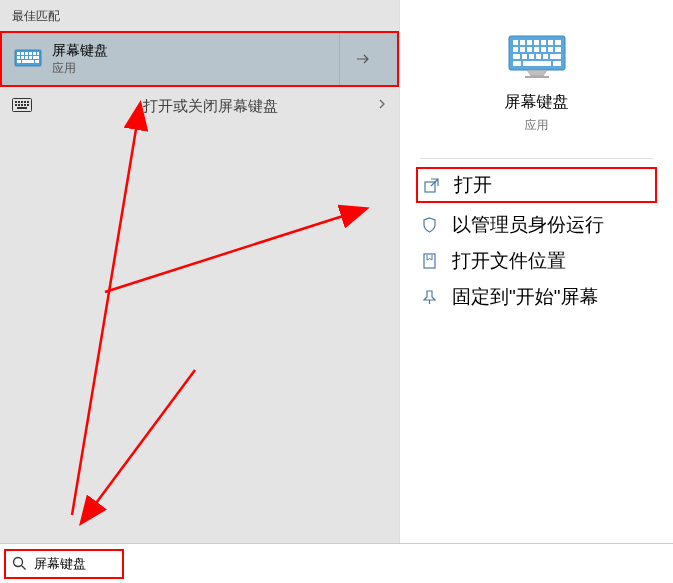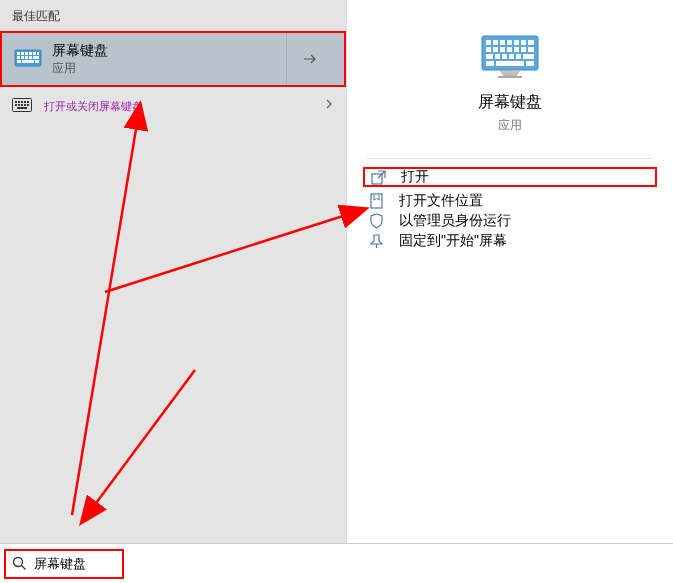--- a/index.html
+++ b/index.html
@@ -8,7 +8,7 @@
     .container { display: flex; height: 543px; }
     
     
-    .left-panel { width: 346px; background: #e4e4e4; height: 100%; position: relative; }
+    .left-panel { width: 399px; background: #e4e4e4; height: 100%; position: relative; }
     .section-header { font-size: 12px; color: #333; padding: 8px 12px 6px; }
     
     .best-match-item {

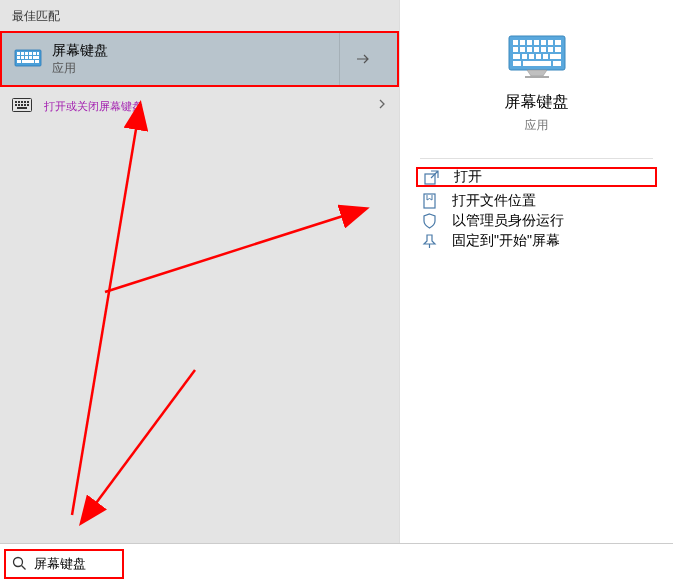--- a/index.html
+++ b/index.html
@@ -29,7 +29,7 @@
       display: flex; align-items: center; height: 38px; padding: 0 12px;
     }
     .settings-icon { width: 20px; height: 16px; margin-right: 12px; flex-shrink: 0; }
-    .settings-text { flex: 1; font-size: 11px; color: #a21caf; }
+    .settings-text { flex: 1; font-size: 15px; color: #404040; text-align: center; }
     .settings-chevron { color: #666; }
     
     

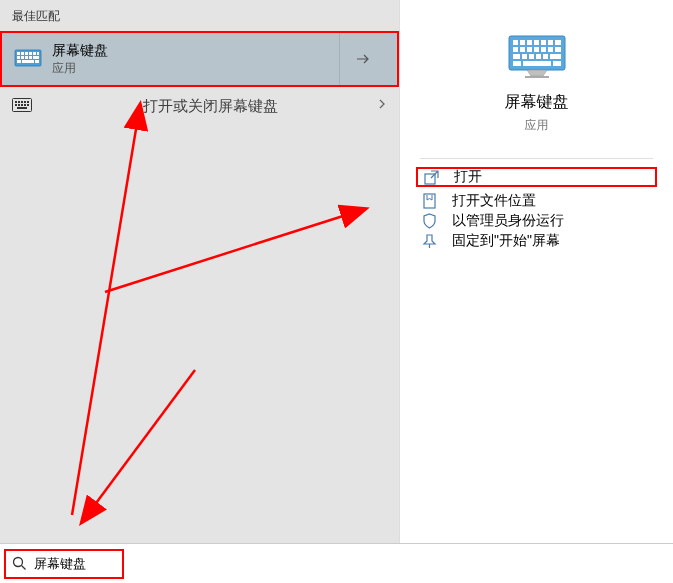--- a/index.html
+++ b/index.html
@@ -41,8 +41,8 @@
     .divider { height: 1px; background: #e0e0e0; margin: 0 20px 8px; }
     
     .action-item {
-      display: flex; align-items: center; height: 20px;
-      padding: 0 20px; font-size: 14px; color: #000;
+      display: flex; align-items: center; height: 36px;
+      padding: 0 20px; font-size: 19px; color: #000;
     }
     .action-item.highlighted { border: 2px solid #ff0000; margin: 0 16px 4px 16px; padding: 0 4px; }
     .action-icon { width: 18px; height: 18px; margin-right: 14px; flex-shrink: 0; display: flex; align-items: center; justify-content: center; }

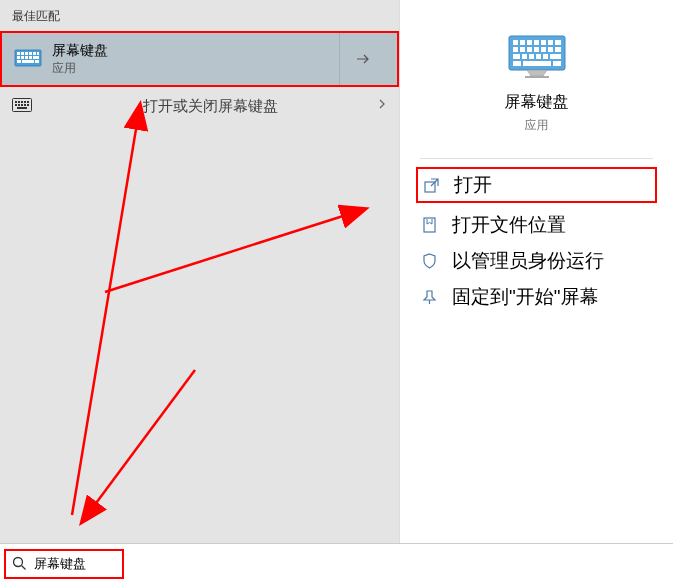--- a/index.html
+++ b/index.html
@@ -178,21 +178,21 @@
 
     <div class="action-item">
       <div class="action-icon">
+        <svg width="15" height="16" viewBox="0 0 15 16">
+            <path d="M7.5 1 L13 3 L13 8 C13 12 7.5 15 7.5 15 C7.5 15 2 12 2 8 L2 3 Z" fill="none" stroke="#4a7aa8" stroke-width="1.2"></path>
+          </svg>
+      </div>
+      <span>以管理员身份运行</span>
+    </div>
+
+    <div class="action-item">
+      <div class="action-icon">
         <svg width="13" height="16" viewBox="0 0 13 16">
             <rect x="1" y="1" width="11" height="14" fill="none" stroke="#4a7aa8" stroke-width="1.2"></rect>
             <path d="M4 2 L4 7 L6.5 5.5 L9 7 L9 2" fill="none" stroke="#4a7aa8" stroke-width="1"></path>
           </svg>
       </div>
       <span>打开文件位置</span>
-    </div>
-
-    <div class="action-item">
-      <div class="action-icon">
-        <svg width="15" height="16" viewBox="0 0 15 16">
-            <path d="M7.5 1 L13 3 L13 8 C13 12 7.5 15 7.5 15 C7.5 15 2 12 2 8 L2 3 Z" fill="none" stroke="#4a7aa8" stroke-width="1.2"></path>
-          </svg>
-      </div>
-      <span>以管理员身份运行</span>
     </div>
 
     <div class="action-item">

